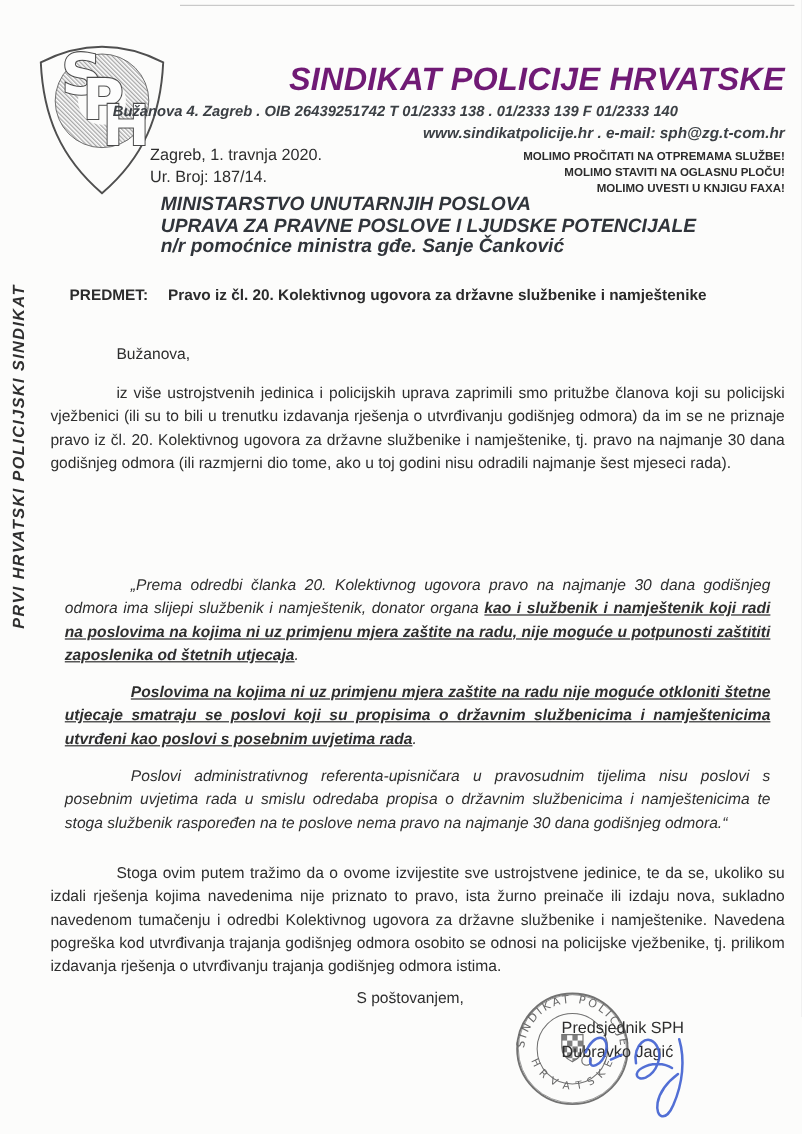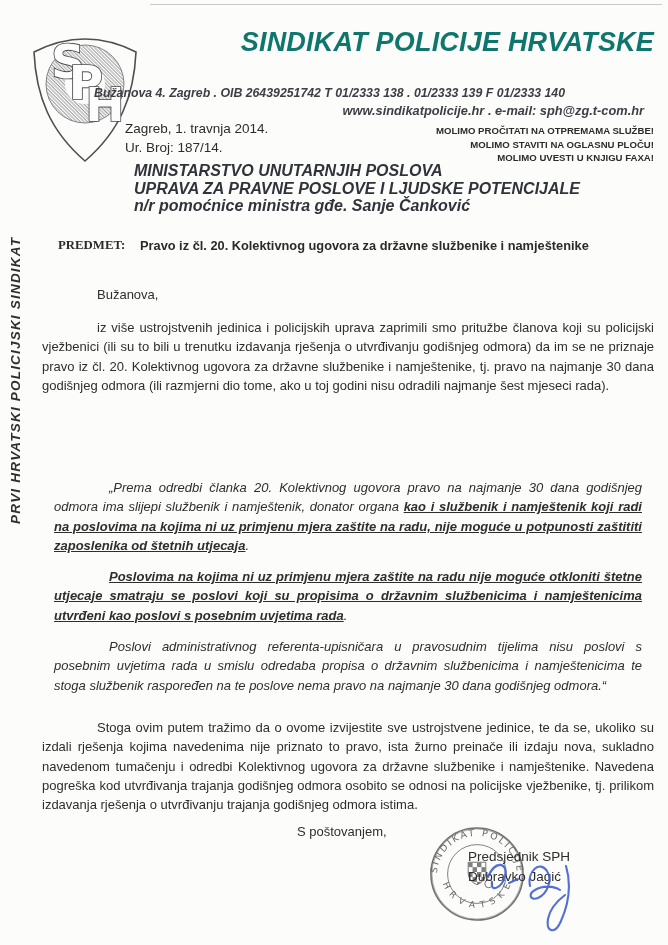--- a/index.html
+++ b/index.html
@@ -17,8 +17,8 @@
     color:#2f2f2f;white-space:nowrap;
   }
   .org-title{
-    position:absolute;right:14px;top:27px;width:520px;text-align:right;
-    font-size:27px;font-weight:bold;font-style:italic;color:#0f766e;letter-spacing:0.2px;
+    position:absolute;right:14px;top:51px;width:520px;text-align:right;
+    font-size:27px;font-weight:bold;font-style:italic;color:#701a75;letter-spacing:0.2px;
   }
   .addr1{position:absolute;right:14px;top:86px;width:560px;
     font-size:12.3px;font-style:italic;font-weight:600;color:#3c4045;}

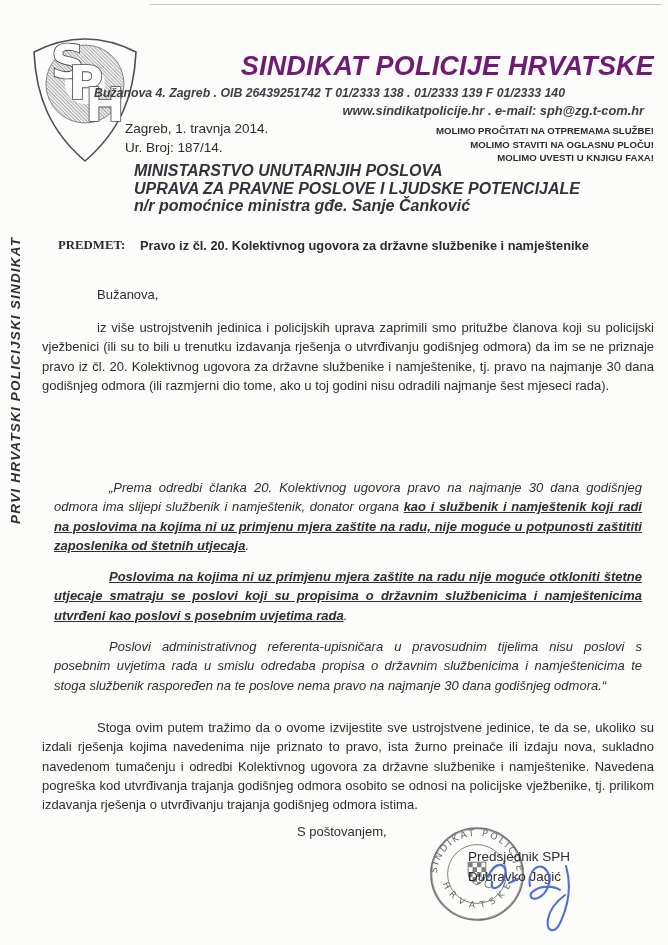--- a/index.html
+++ b/index.html
@@ -22,7 +22,7 @@
   }
   .addr1{position:absolute;right:14px;top:86px;width:560px;
     font-size:12.3px;font-style:italic;font-weight:600;color:#3c4045;}
-  .addr2{position:absolute;right:24px;top:103px;width:560px;text-align:right;
+  .addr2{position:absolute;right:14px;top:103px;width:560px;text-align:right;
     font-size:12.8px;font-style:italic;font-weight:600;color:#3c4045;}
   .date-block{position:absolute;left:125px;top:119px;font-size:13.5px;line-height:19px;color:#2d2d2d;}
   .notices{position:absolute;right:14px;top:124px;width:400px;text-align:right;

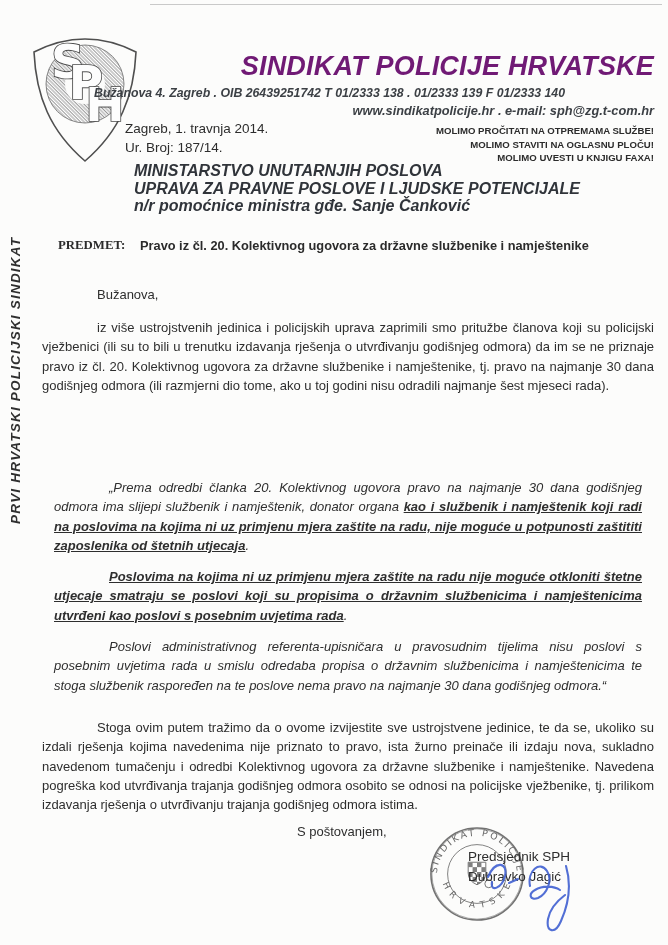--- a/index.html
+++ b/index.html
@@ -77,7 +77,7 @@
   <div class="addr2">www.sindikatpolicije.hr . e-mail: sph@zg.t-com.hr</div>
 
   <div class="date-block">
-    <div>Zagreb, 1. travnja 2014.</div>
+    <div>Zagreb, 1. travnja 2020.</div>
     <div>Ur. Broj: 187/14.</div>
   </div>
 

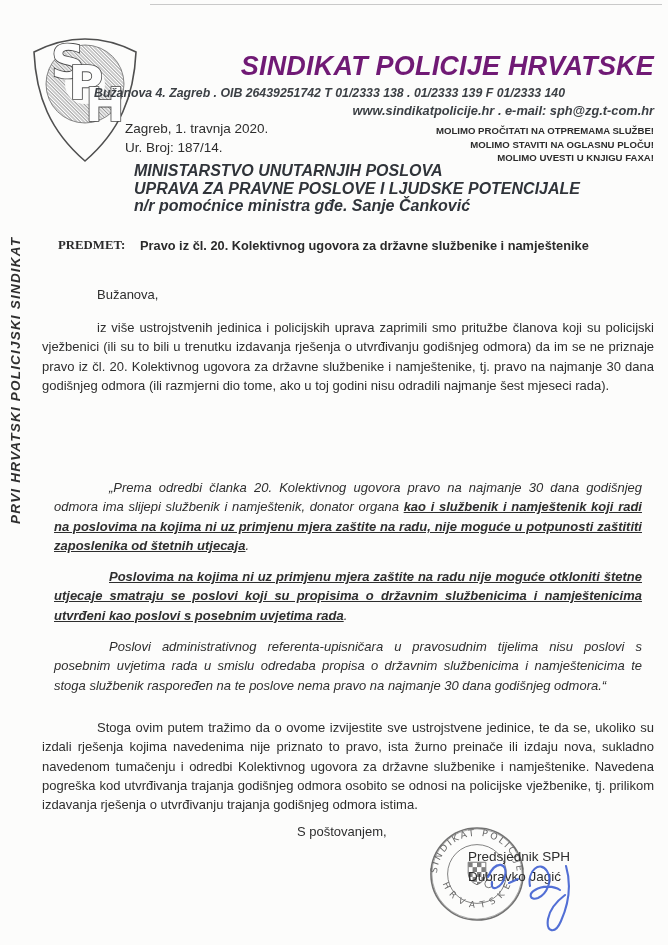--- a/index.html
+++ b/index.html
@@ -31,7 +31,7 @@
     font-size:16px;font-weight:bold;font-style:italic;line-height:17.5px;color:#30343a;}
   .subject-row{position:absolute;left:58px;top:238px;width:596px;display:flex;
     font-size:12.8px;font-weight:bold;color:#2b2b2b;}
-  .subject-row .lbl{width:82px;flex:none;font-family:Liberation Serif, serif;}
+  .subject-row .lbl{width:82px;flex:none;}
   .body-par{position:absolute;left:42px;width:612px;font-size:13px;line-height:19.3px;
     text-align:justify;color:#2e2e2e;}
   .indent{text-indent:55px;}

